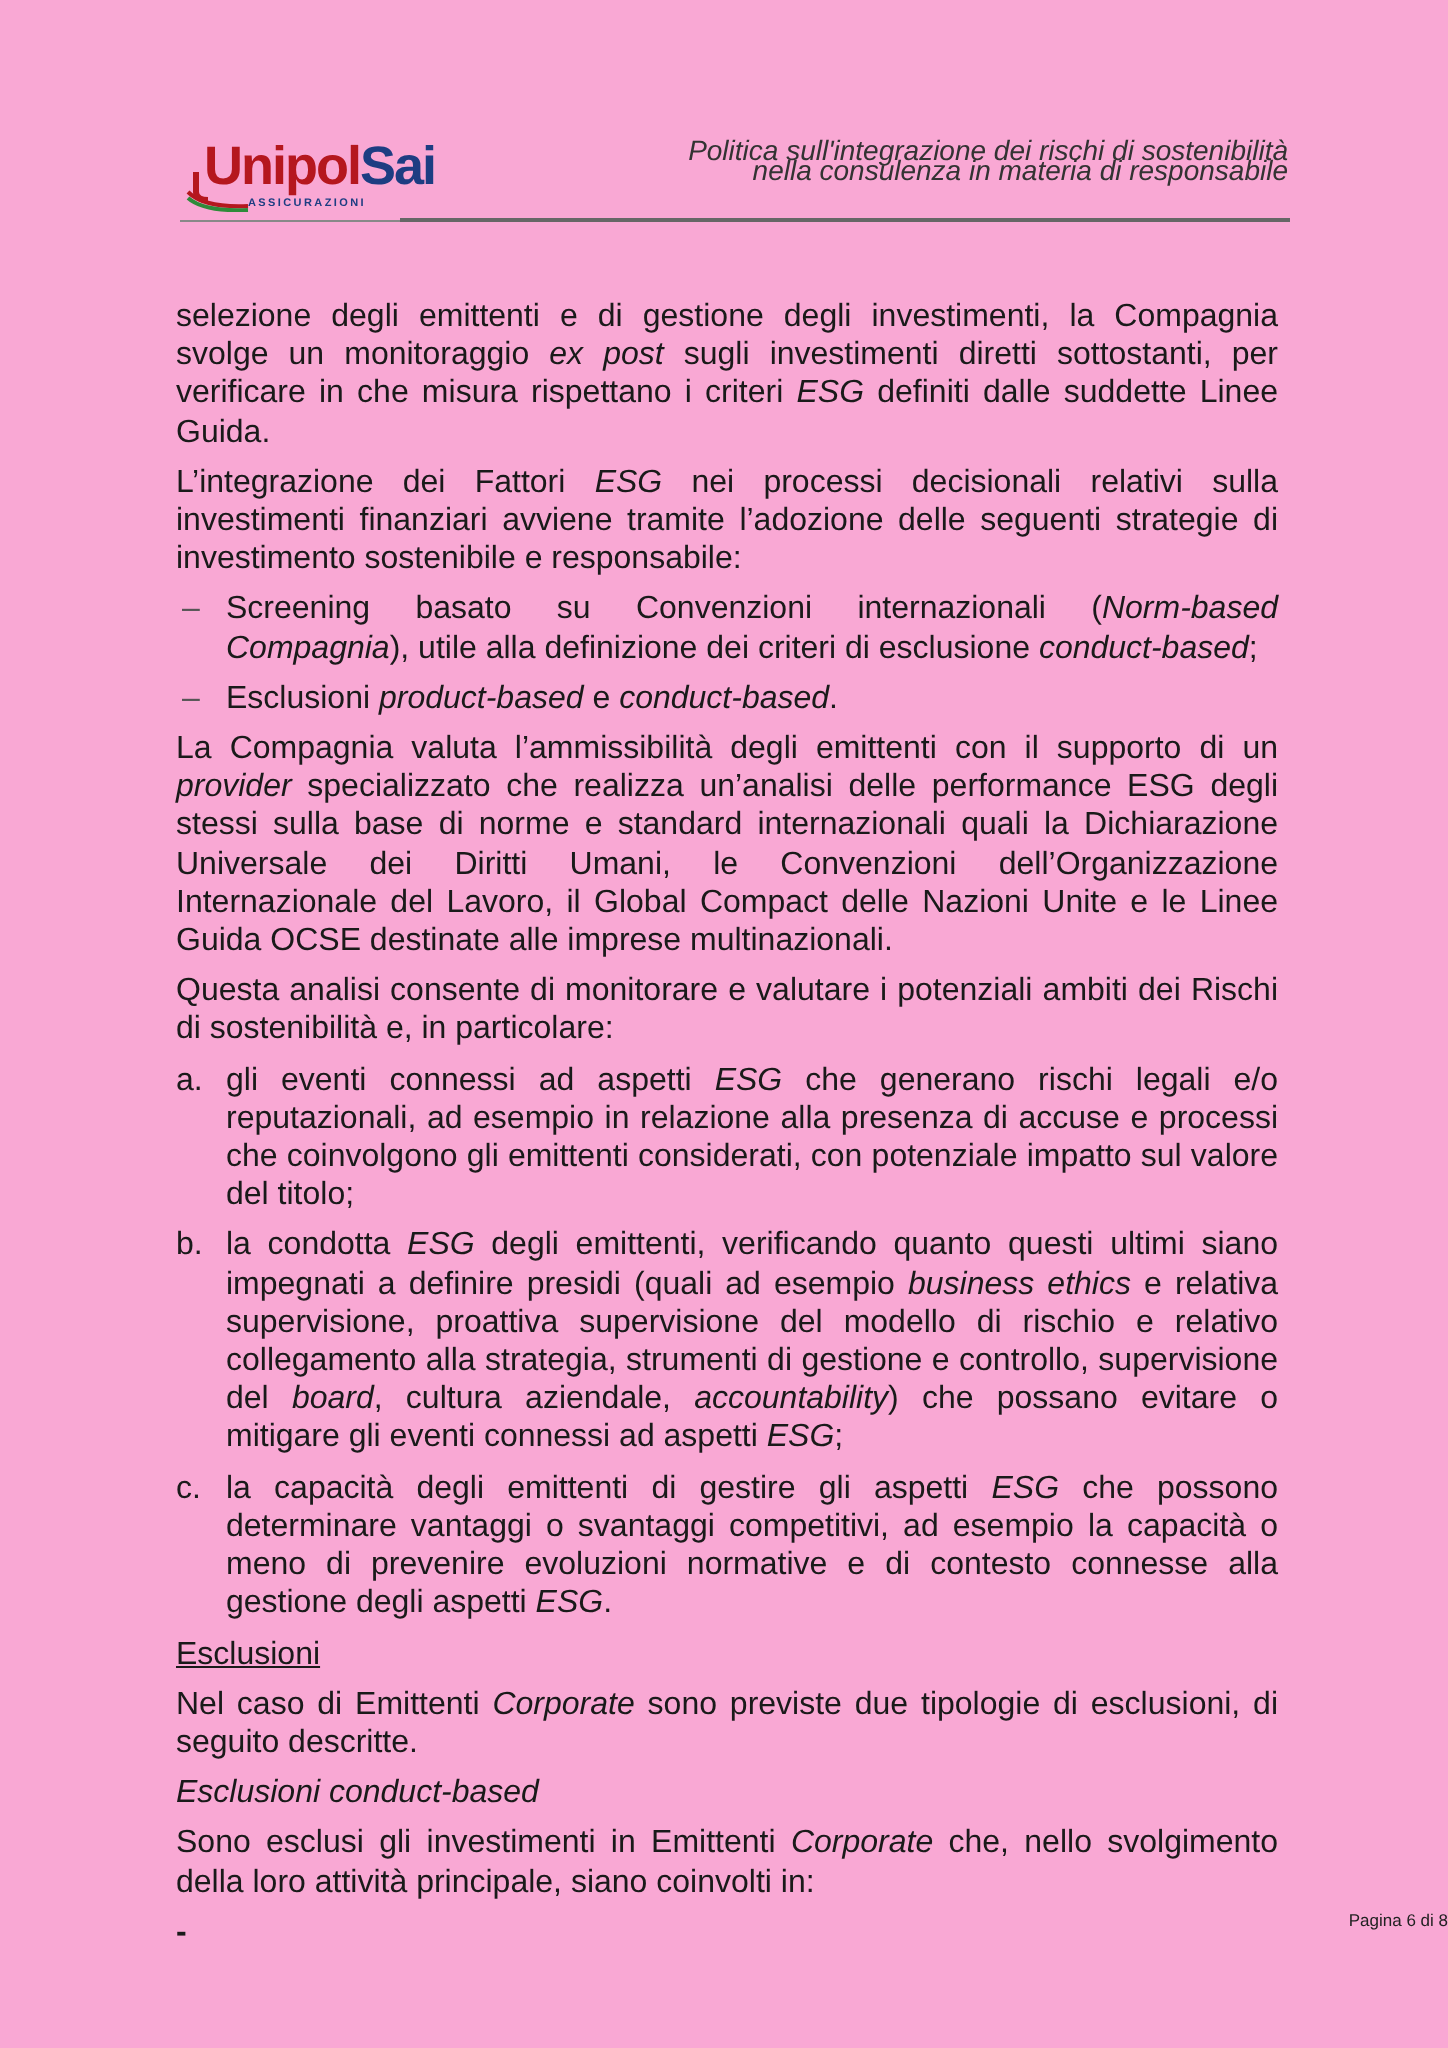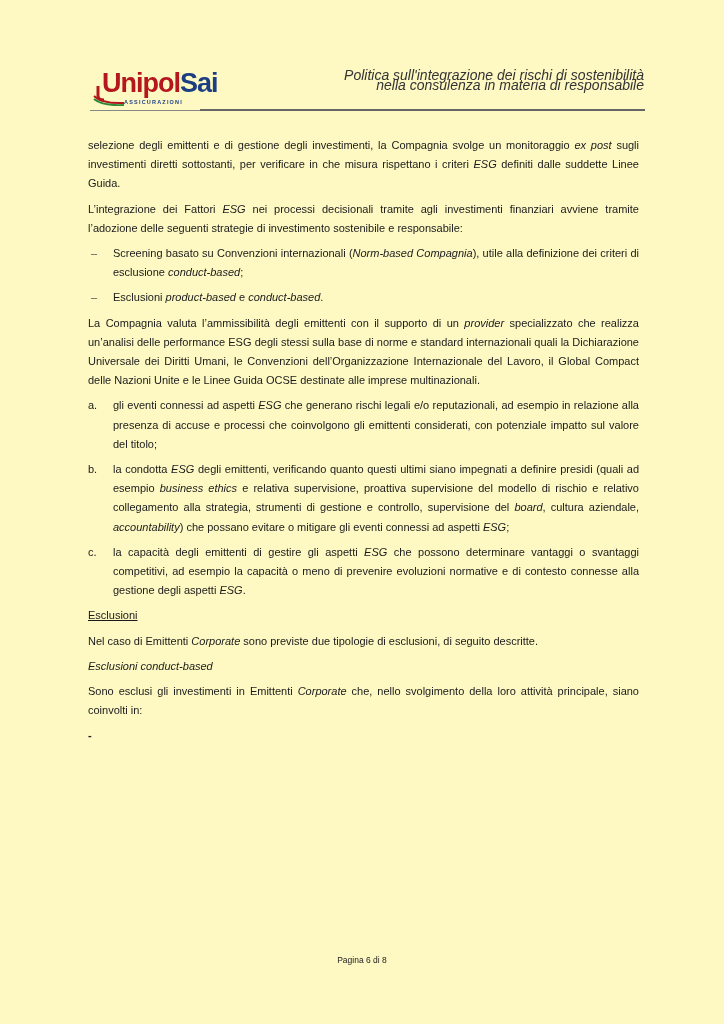--- a/index.html
+++ b/index.html
@@ -5,7 +5,7 @@
   html, body { margin: 0; padding: 0; background: #ffffff; }
   body { width: 724px; height: 1024px; position: relative; overflow: hidden;
          font-family: "Liberation Sans", sans-serif; color: #1a1a1a; }
-  .page { position: absolute; left: 0; top: 0; width: 724px; height: 1024px; background: #fef9c3; }
+  .page { position: absolute; left: 0; top: 0; width: 724px; height: 1024px; background: #f9a8d4; }
 
   
   .logo { position: absolute; left: 92px; top: 72px; width: 110px; height: 36px; }

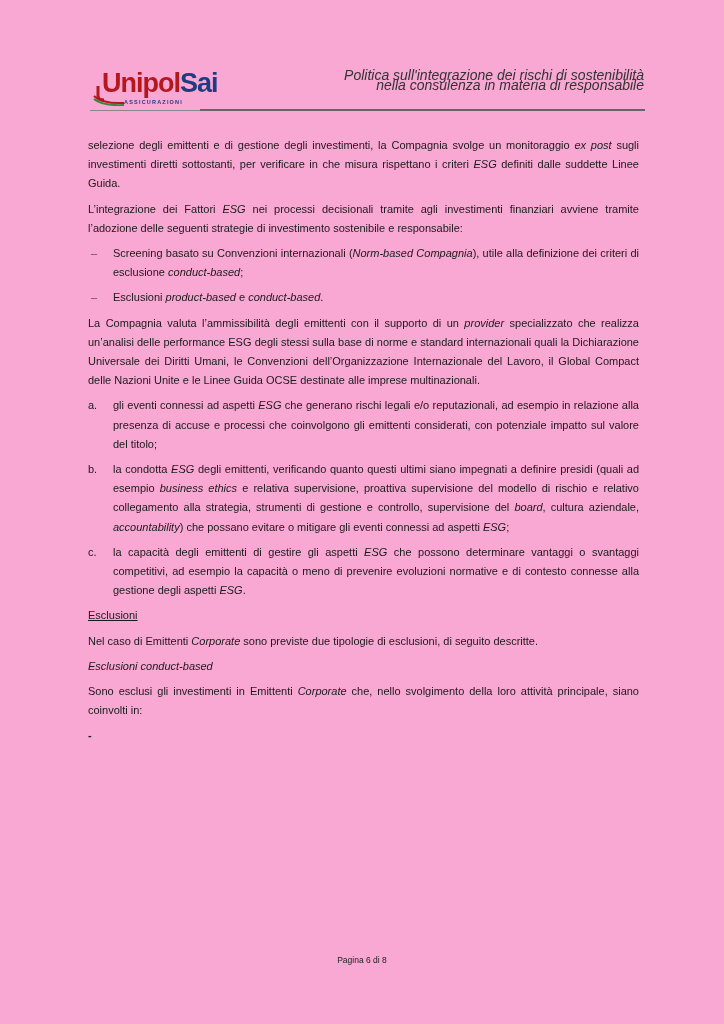--- a/index.html
+++ b/index.html
@@ -22,8 +22,8 @@
   .header-rule { position: absolute; left: 200px; top: 109px; width: 445px; height: 2px; background: #666; }
 
   
-  .content { position: absolute; left: 88px; top: 136px; width: 551px;
-             font-size: 11px; line-height: 19.2px; text-align: justify; }
+  .content { position: absolute; left: 88px; top: 149px; width: 551px;
+             font-size: 16px; line-height: 19.2px; text-align: justify; }
   .content p { margin: 0 0 6px 0; }
   .content i { font-style: italic; }
   .list { margin: 0 0 6px 0; padding: 0; list-style: none; }

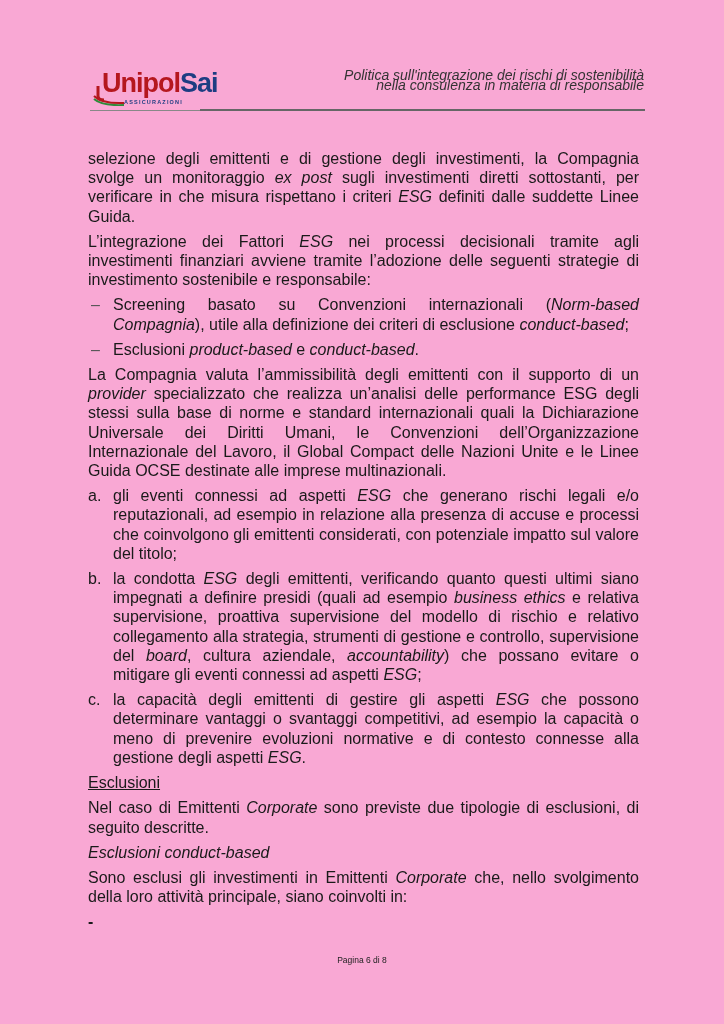--- a/index.html
+++ b/index.html
@@ -64,7 +64,7 @@
     <p><span>selezione degli emittenti e di gestione degli investimenti, la Compagnia svolge un monitoraggio </span><i>ex post</i><span> sugli investimenti diretti sottostanti, per verificare in che misura rispettano i criteri </span><i>ESG</i><span> definiti dalle suddette Linee Guida.</span></p>
 
 
-    <p><span>L’integrazione dei Fattori </span><i>ESG</i><span> nei processi decisionali tramite agli investimenti finanziari avviene tramite l’adozione delle seguenti strategie di investimento sostenibile e responsabile:</span></p>
+    <p><span>L’integrazione dei Fattori </span><i>ESG</i><span> nei processi decisionali relativi sulla investimenti finanziari avviene tramite l’adozione delle seguenti strategie di investimento sostenibile e responsabile:</span></p>
 
     <ul class="list dash-list">
       <li>

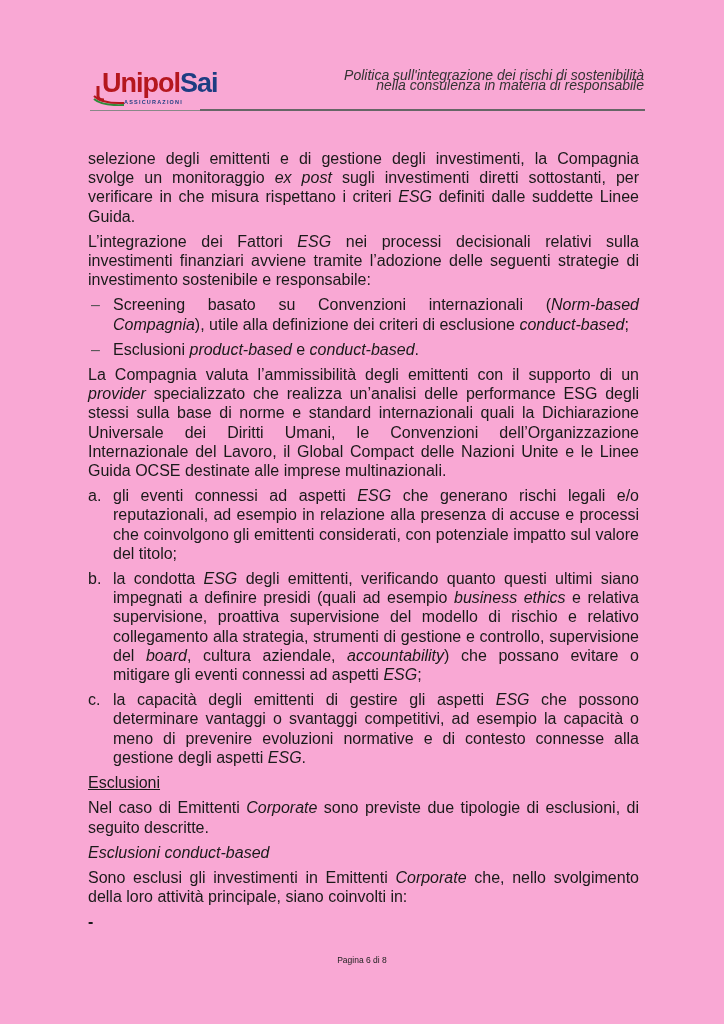--- a/index.html
+++ b/index.html
@@ -79,6 +79,7 @@
 
     <p><span>La Compagnia valuta l’ammissibilità degli emittenti con il supporto di un </span><i>provider</i><span> specializzato che realizza un’analisi delle performance ESG degli stessi sulla base di norme e standard internazionali quali la Dichiarazione Universale dei Diritti Umani, le Convenzioni dell’Organizzazione Internazionale del Lavoro, il Global Compact delle Nazioni Unite e le Linee Guida OCSE destinate alle imprese multinazionali.</span></p>
 
+    <p>Questa analisi consente di monitorare e valutare i potenziali ambiti dei Rischi di sostenibilità e, in particolare:</p>
 
     <ul class="list">
       <li>

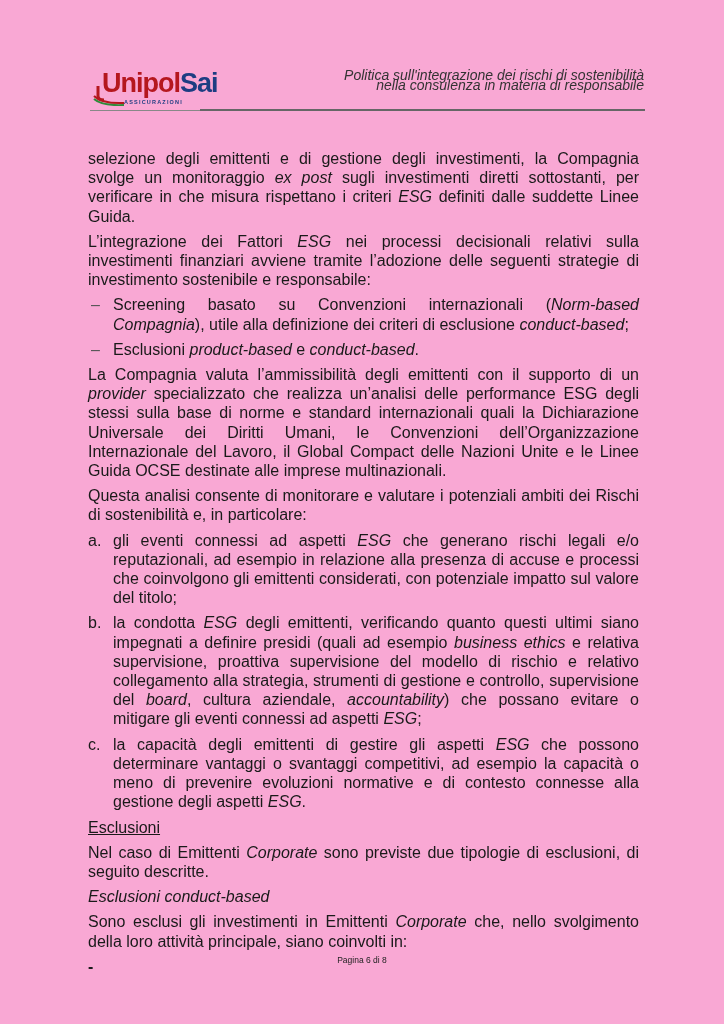--- a/index.html
+++ b/index.html
@@ -34,7 +34,7 @@
   .final-dash li { padding-left: 16px; }
   .final-dash li .marker { left: 0; font-weight: bold; }
 
-  .footer { position: absolute; left: 0; width: 724px; top: 955px; text-align: center;
+  .footer { position: absolute; left: 0; width: 724px; top: 955px; text-align: right;
             font-size: 8.5px; color: #222; }
 </style>
 </head>

